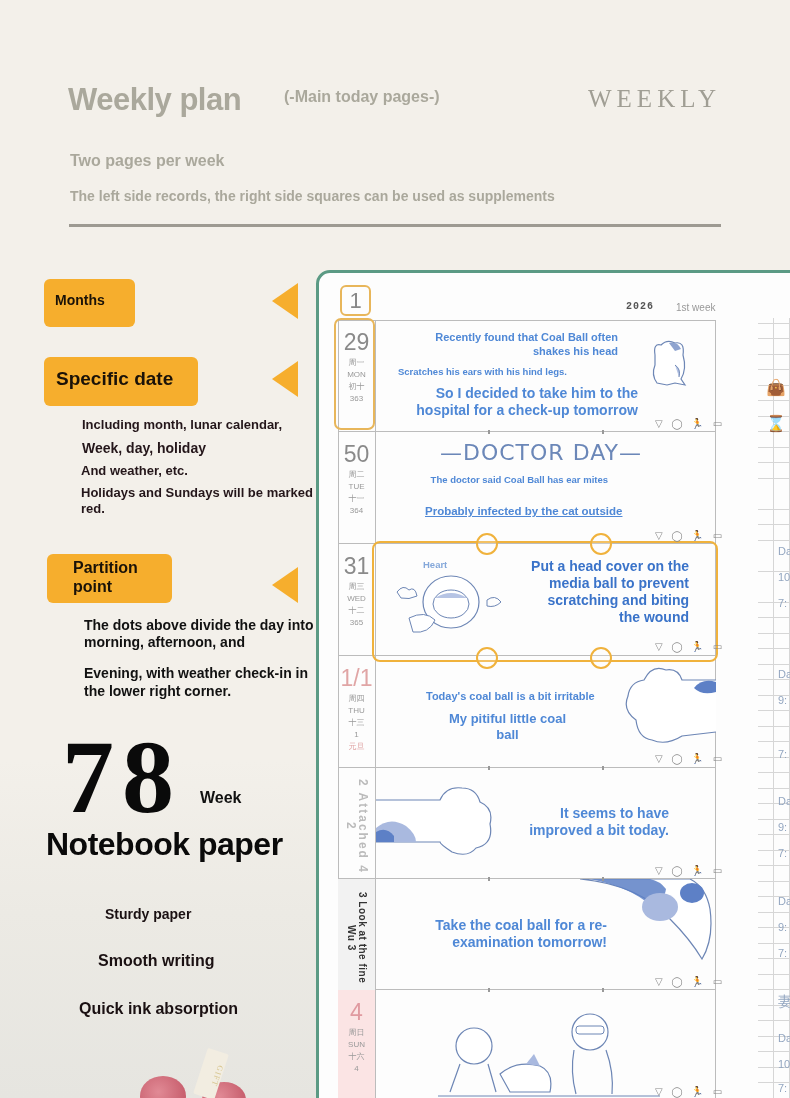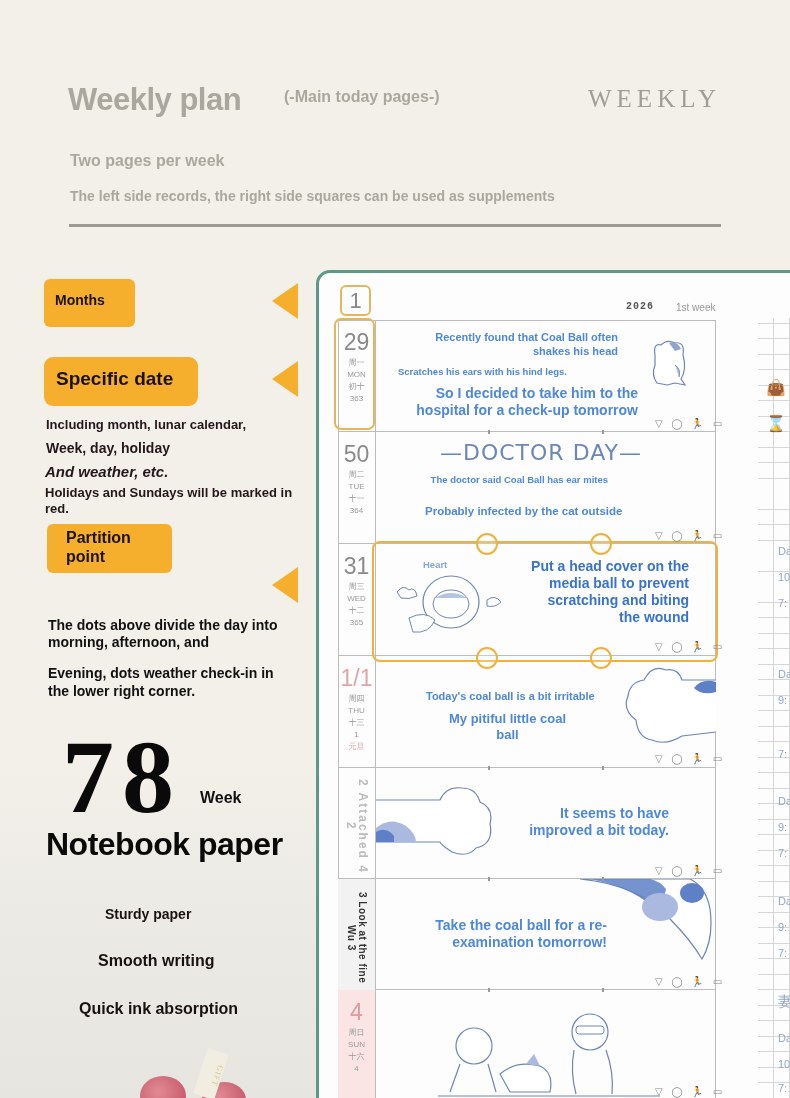--- a/index.html
+++ b/index.html
@@ -36,7 +36,7 @@
   
   .tag { position: absolute; background: #f6ae2d; border-radius: 6px; color: #1a1208; font-weight: bold; }
   .tag-months { left: 44px; top: 279px; width: 91px; height: 48px; font-size: 14px; padding: 13px 0 9px 11px; }
-  .tag-date { left: 44px; top: 357px; width: 154px; height: 49px; font-size: 19px; padding: 11px 0 0 12px; border-radius: 9px; }
+  .tag-date { left: 44px; top: 357px; width: 154px; height: 49px; font-size: 19px; padding: 11px 0 0 12px; }
   .tag-part { left: 47px; top: 524px; width: 125px; height: 49px; font-size: 16px; padding: 4px 0 0 19px; line-height: 19px; }
   .arrow {
     position: absolute; width: 0; height: 0;

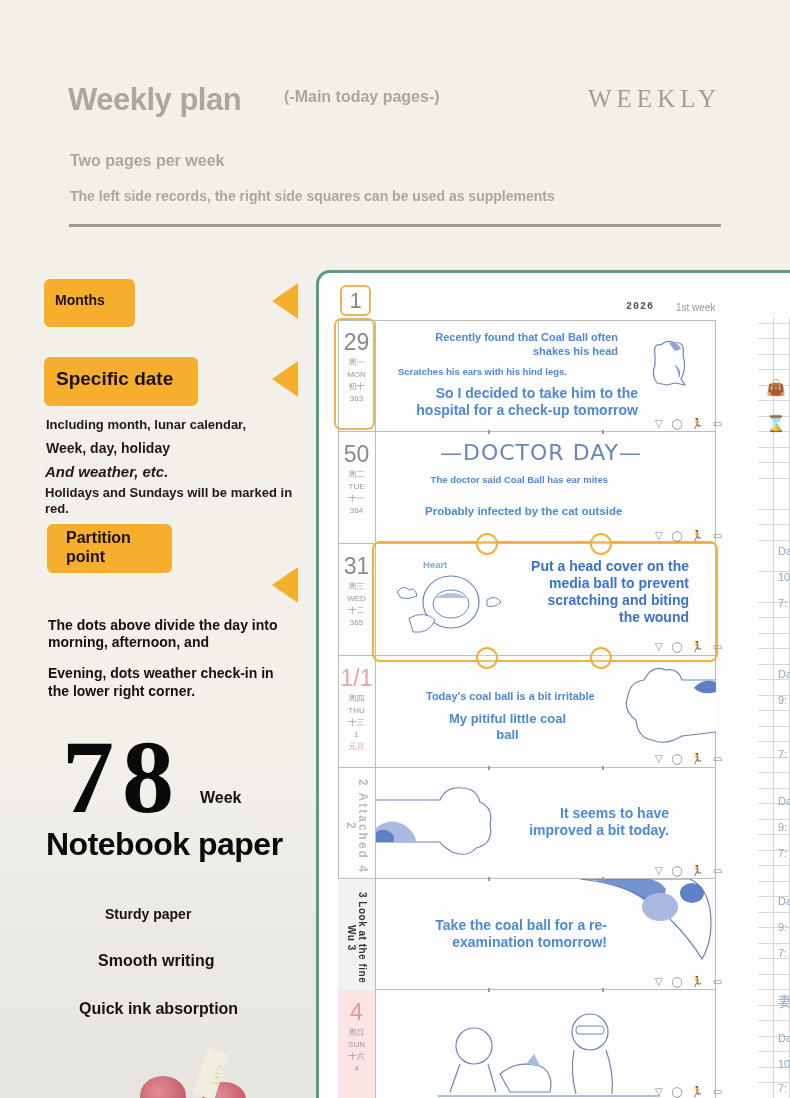--- a/index.html
+++ b/index.html
@@ -43,7 +43,7 @@
     border-top: 18px solid transparent; border-bottom: 18px solid transparent;
     border-right: 26px solid #f6ae2d;
   }
-  .desc { position: absolute; color: #24161a; font-weight: bold; }
+  .desc { position: absolute; color: #24161a; font-weight: bold; margin-left: 36px; }
   .d1 { left: 46px; top: 417px; font-size: 13px; }
   .d2 { left: 46px; top: 440px; font-size: 14px; }
   .d3 { left: 45px; top: 463px; font-size: 15px; font-style: italic; }

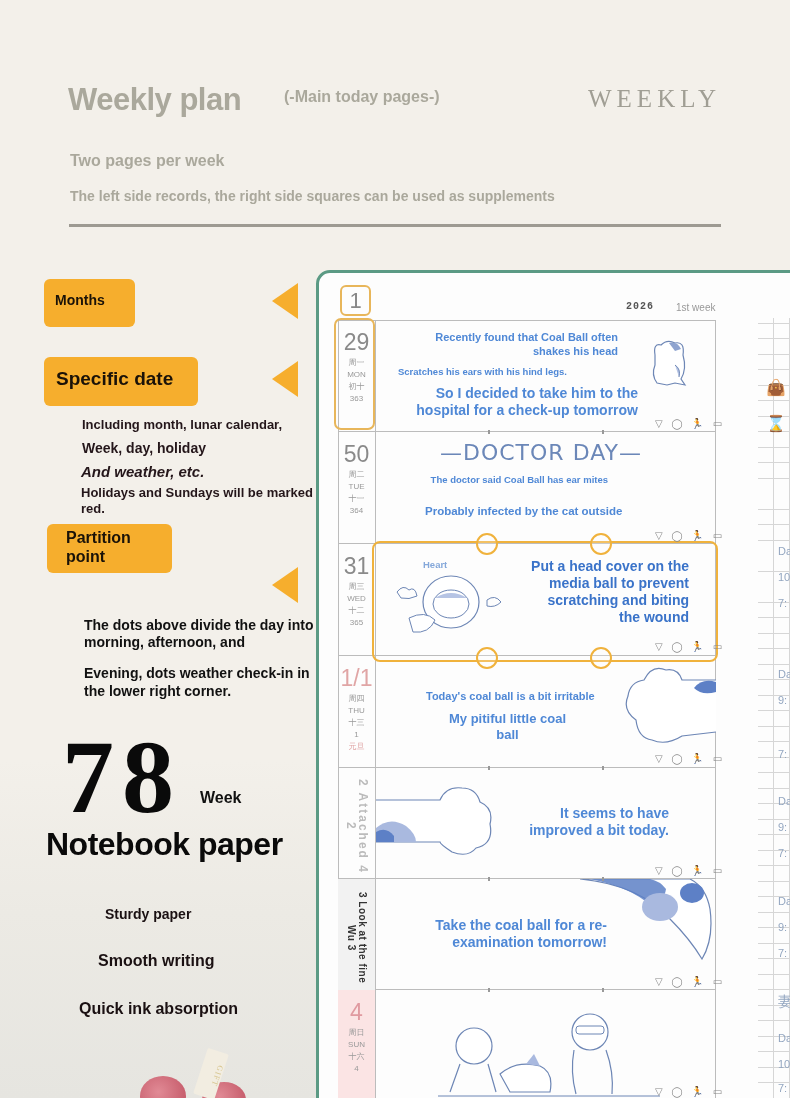--- a/index.html
+++ b/index.html
@@ -46,7 +46,7 @@
   .desc { position: absolute; color: #24161a; font-weight: bold; margin-left: 36px; }
   .d1 { left: 46px; top: 417px; font-size: 13px; }
   .d2 { left: 46px; top: 440px; font-size: 14px; }
-  .d3 { left: 45px; top: 463px; font-size: 15px; font-style: italic; }
+  .d3 { left: 45px; top: 463px; font-size: 13px; }
   .d4 { left: 45px; top: 485px; font-size: 13px; line-height: 16px; width: 250px; }
   .p1 { left: 48px; top: 617px; font-size: 14px; line-height: 17px; width: 245px; color: #111; }
   .p2 { left: 48px; top: 664px; font-size: 14px; line-height: 18px; width: 230px; color: #111; }

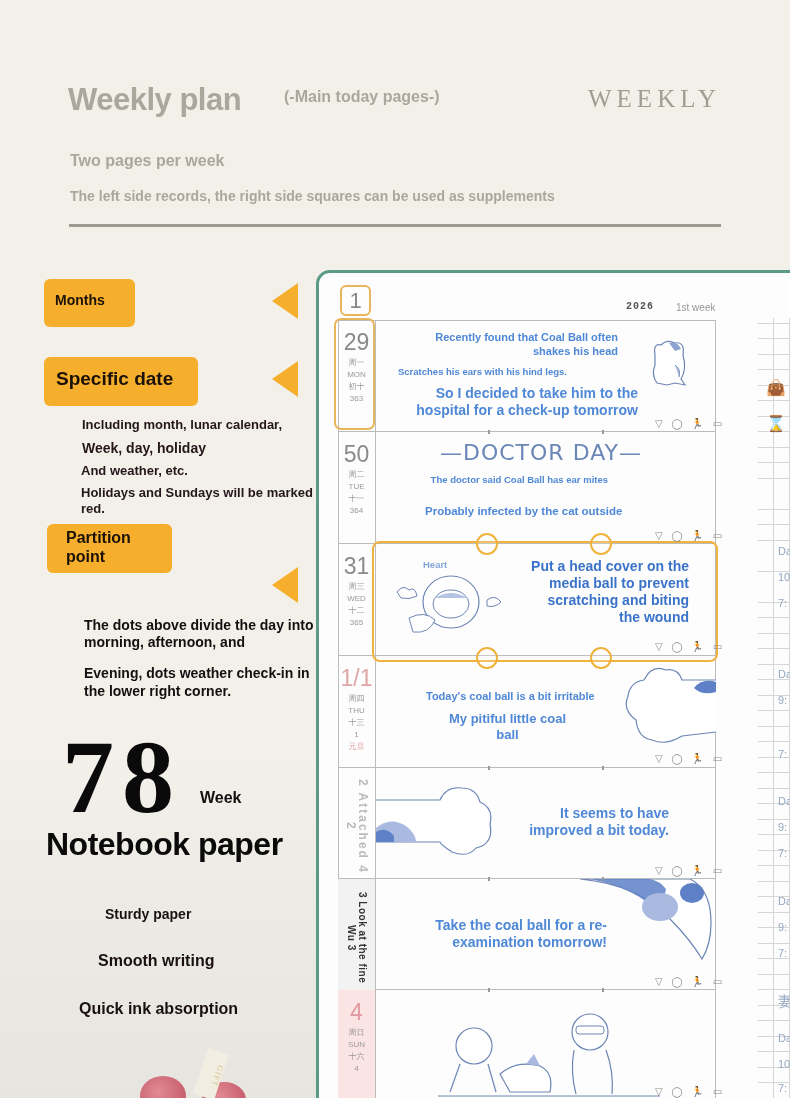--- a/index.html
+++ b/index.html
@@ -222,7 +222,7 @@
 
 <div class="doctor">—DOCTOR DAY—</div>
 <div class="note" style="left:428px;top:474px;width:180px;font-size:9.5px;line-height:12px;">The doctor said Coal Ball has ear mites</div>
-<div class="note" style="left:425px;top:505px;font-size:11.5px;">Probably infected by the cat outside</div>
+<div class="note" style="left:425px;top:505px;font-size:11.5px;text-decoration:underline;">Probably infected by the cat outside</div>
 <div class="icons" style="left:655px;top:530px;">▽ ◯ 🏃 ▭</div>
 
 <div class="note" style="left:423px;top:559px;font-size:9.5px;color:#85a8da;">Heart</div>

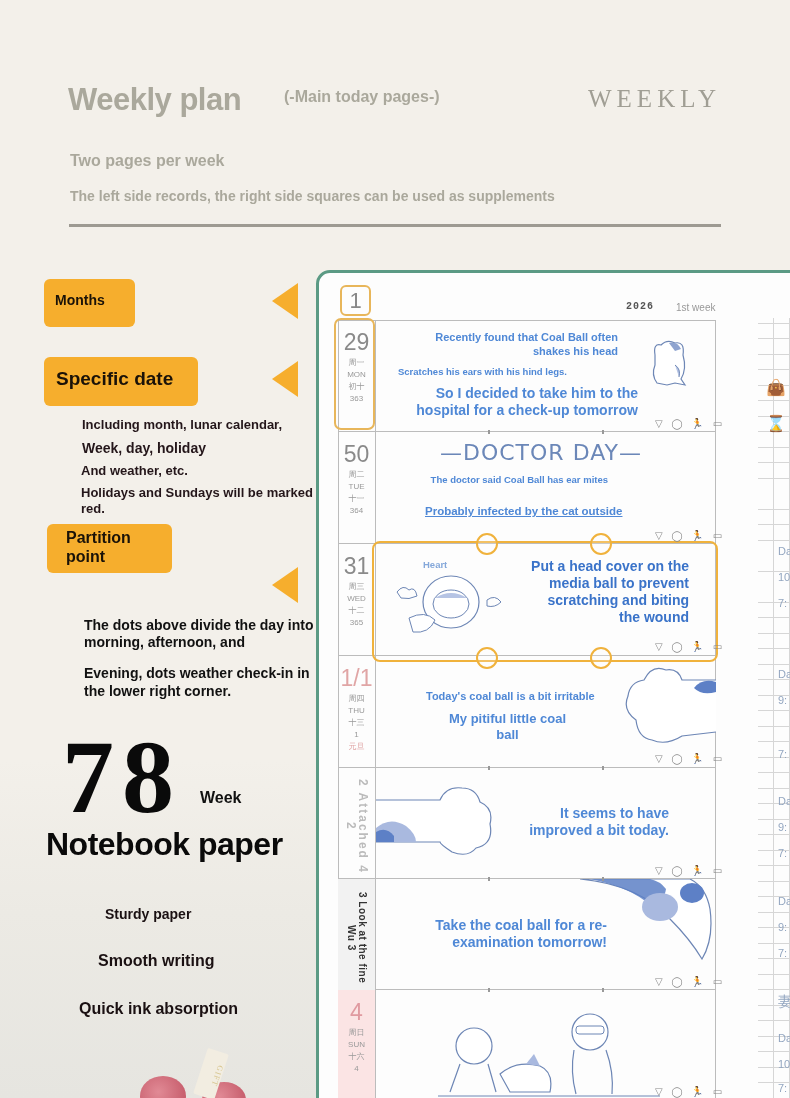--- a/index.html
+++ b/index.html
@@ -37,7 +37,7 @@
   .tag { position: absolute; background: #f6ae2d; border-radius: 6px; color: #1a1208; font-weight: bold; }
   .tag-months { left: 44px; top: 279px; width: 91px; height: 48px; font-size: 14px; padding: 13px 0 9px 11px; }
   .tag-date { left: 44px; top: 357px; width: 154px; height: 49px; font-size: 19px; padding: 11px 0 0 12px; }
-  .tag-part { left: 47px; top: 524px; width: 125px; height: 49px; font-size: 16px; padding: 4px 0 0 19px; line-height: 19px; }
+  .tag-part { left: 47px; top: 554px; width: 125px; height: 49px; font-size: 16px; padding: 4px 0 0 26px; line-height: 19px; }
   .arrow {
     position: absolute; width: 0; height: 0;
     border-top: 18px solid transparent; border-bottom: 18px solid transparent;

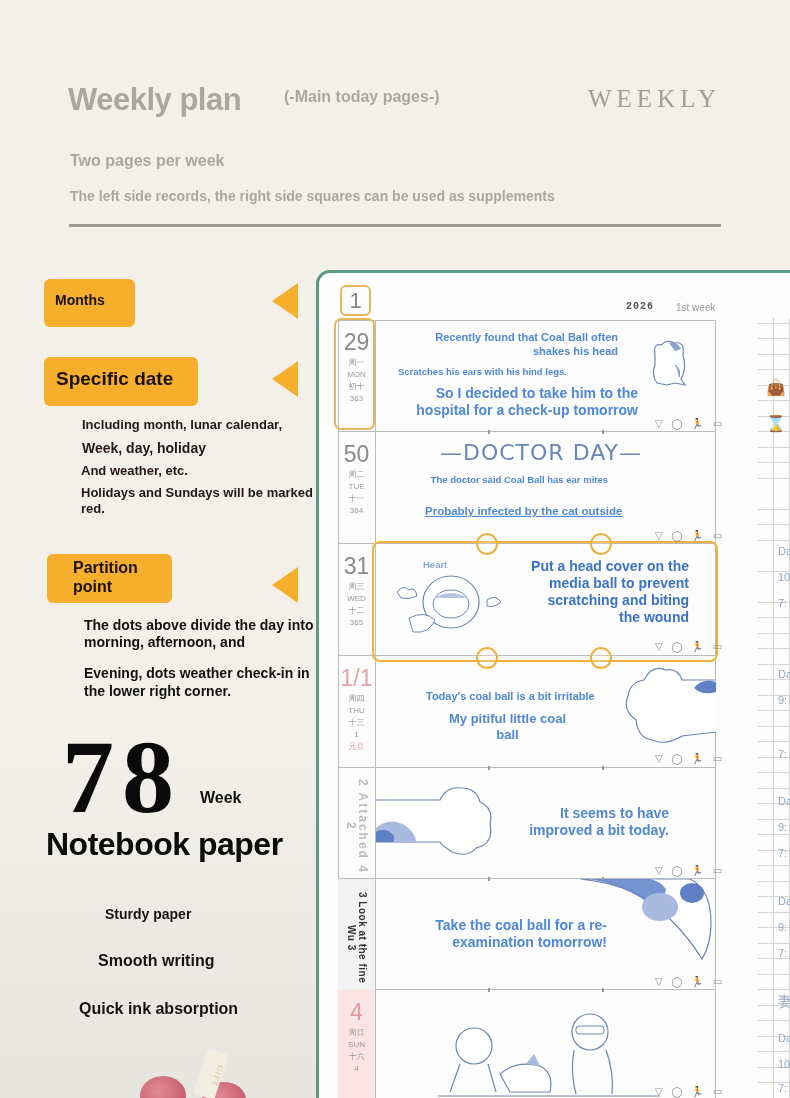--- a/index.html
+++ b/index.html
@@ -133,7 +133,7 @@
 <div class="tag tag-part">Partition point</div>
 <div class="arrow" style="left:272px;top:567px;"></div>
 <div class="desc p1">The dots above divide the day into morning, afternoon, and</div>
-<div class="desc p2">Evening, dots weather check-in in the lower right corner.</div>
+<div class="desc p2">Evening, with weather check-in in the lower right corner.</div>
 
 <div class="big-num">78</div>
 <div class="gram">Week</div>

